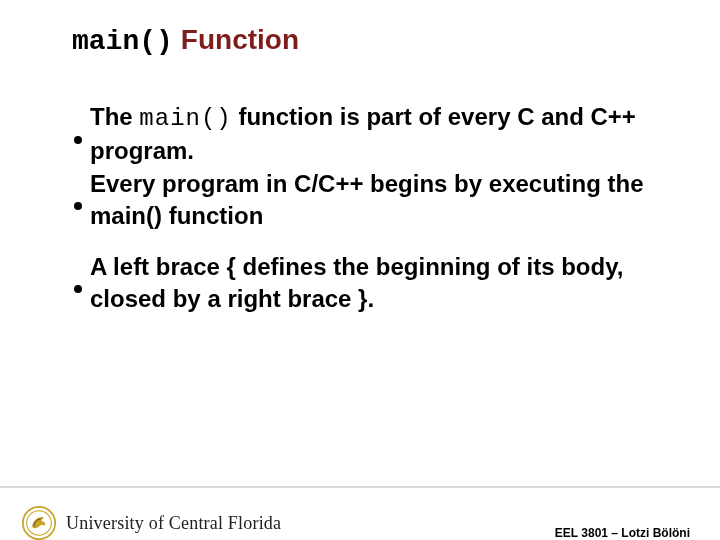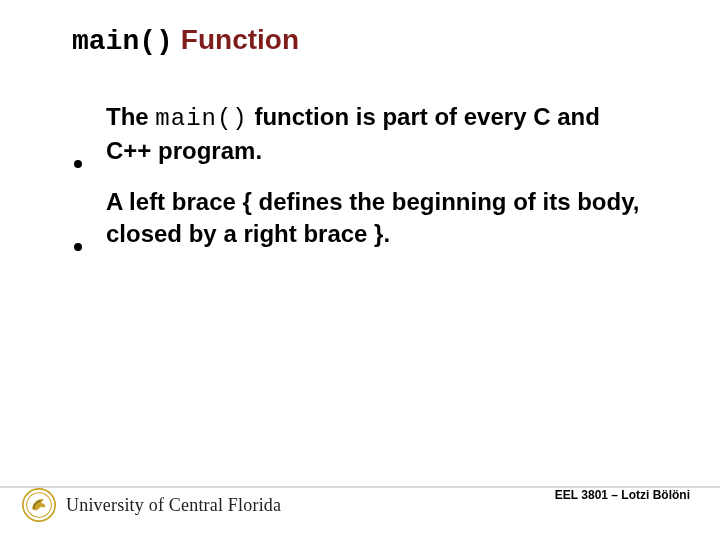--- a/index.html
+++ b/index.html
@@ -40,8 +40,8 @@
   }
   .bullet {
     display: flex;
-    align-items: flex-end;
-    gap: 22px;
+    align-items: center;
+    gap: 6px;
     font-size: 24px;
     font-weight: bold;
     color: #000;

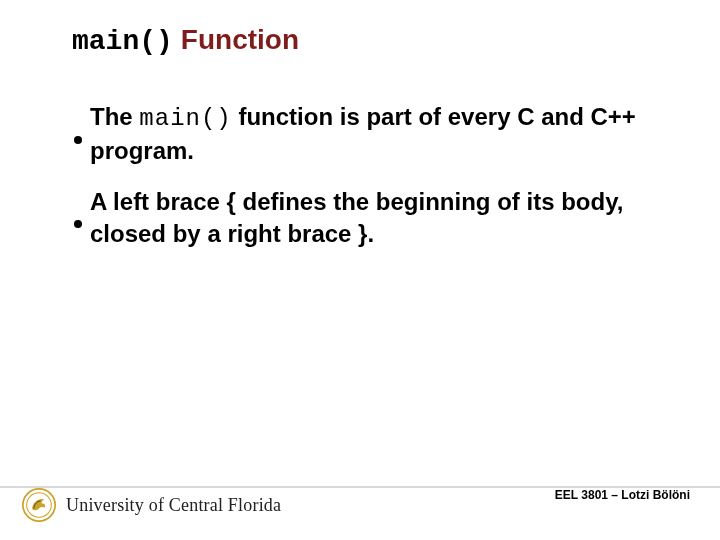--- a/index.html
+++ b/index.html
@@ -123,6 +123,10 @@
           <span>The </span><span class="inline-code">main()</span><span> function is part of every C and C++ program.</span>
         </span>
       </div>
+      <div class="bullet">
+        <span class="dot"></span>
+        <span class="text">Every program in C/C++ begins by executing the main() function</span>
+      </div>
     </div>
 
     <div class="bullet-group">

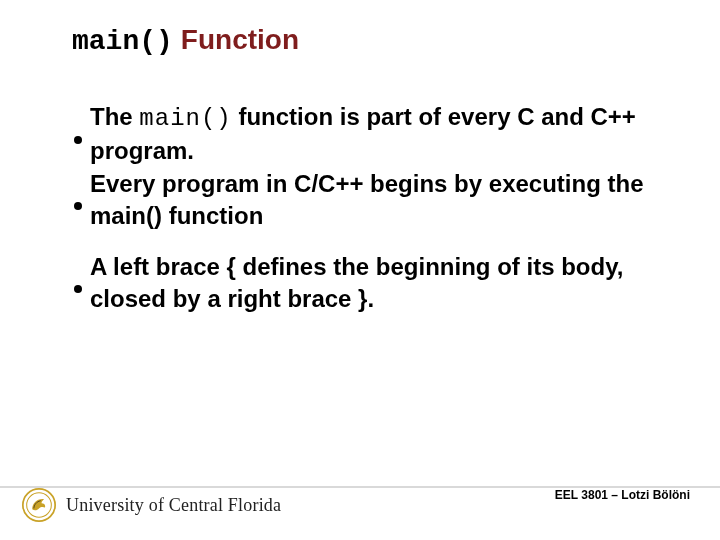--- a/index.html
+++ b/index.html
@@ -72,7 +72,7 @@
     height: 54px;
     border-top: 2px solid #d9d9d9;
     display: flex;
-    align-items: flex-start;
+    align-items: flex-end;
     justify-content: space-between;
     padding: 0 30px 0 22px;
     background: #fff;

